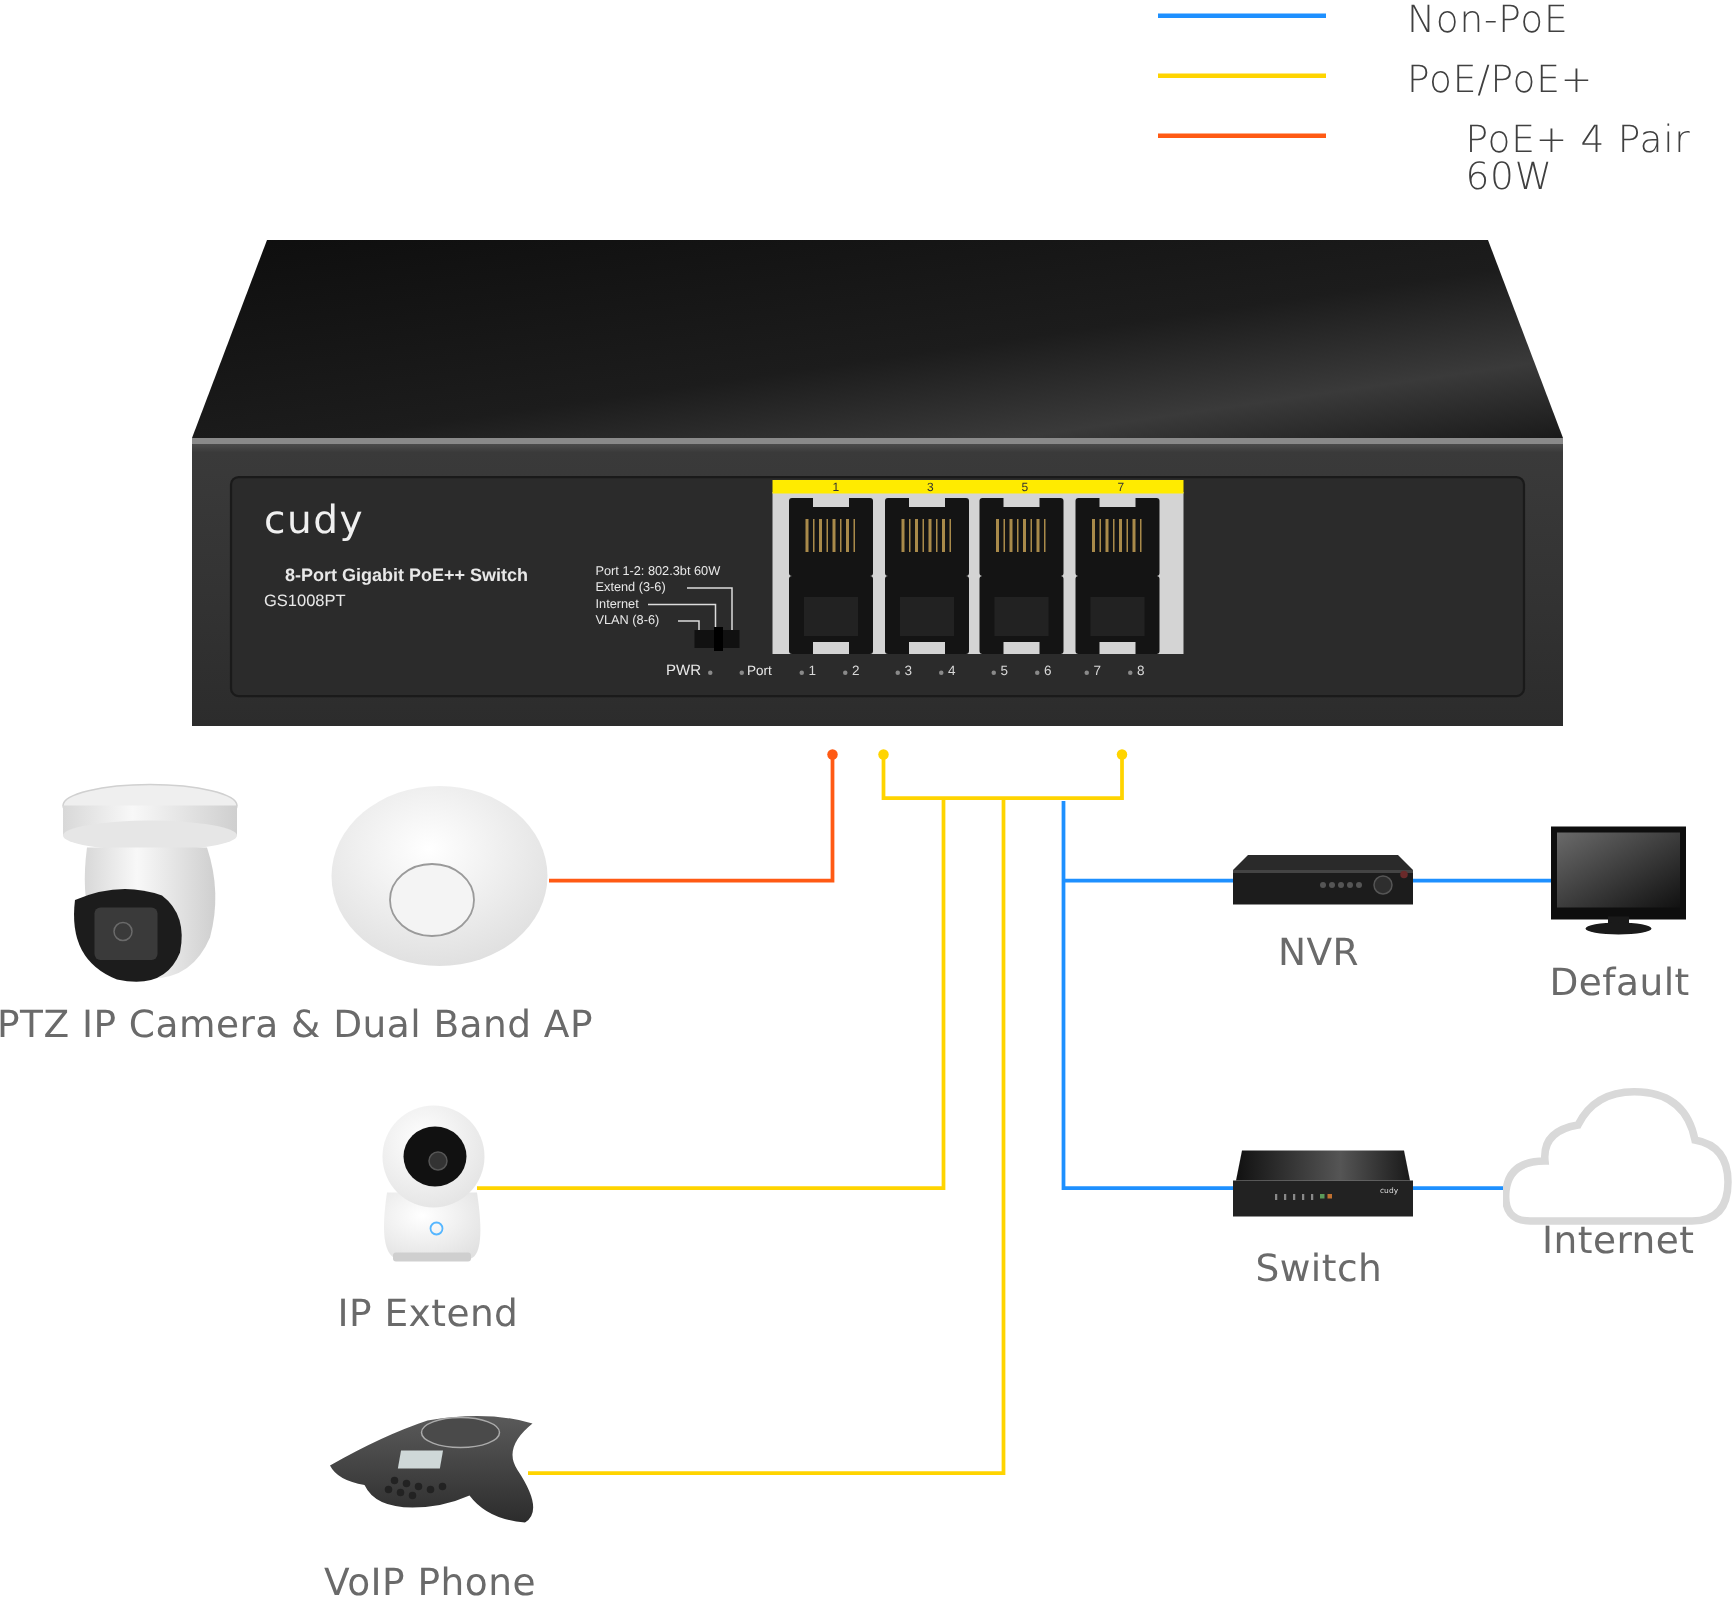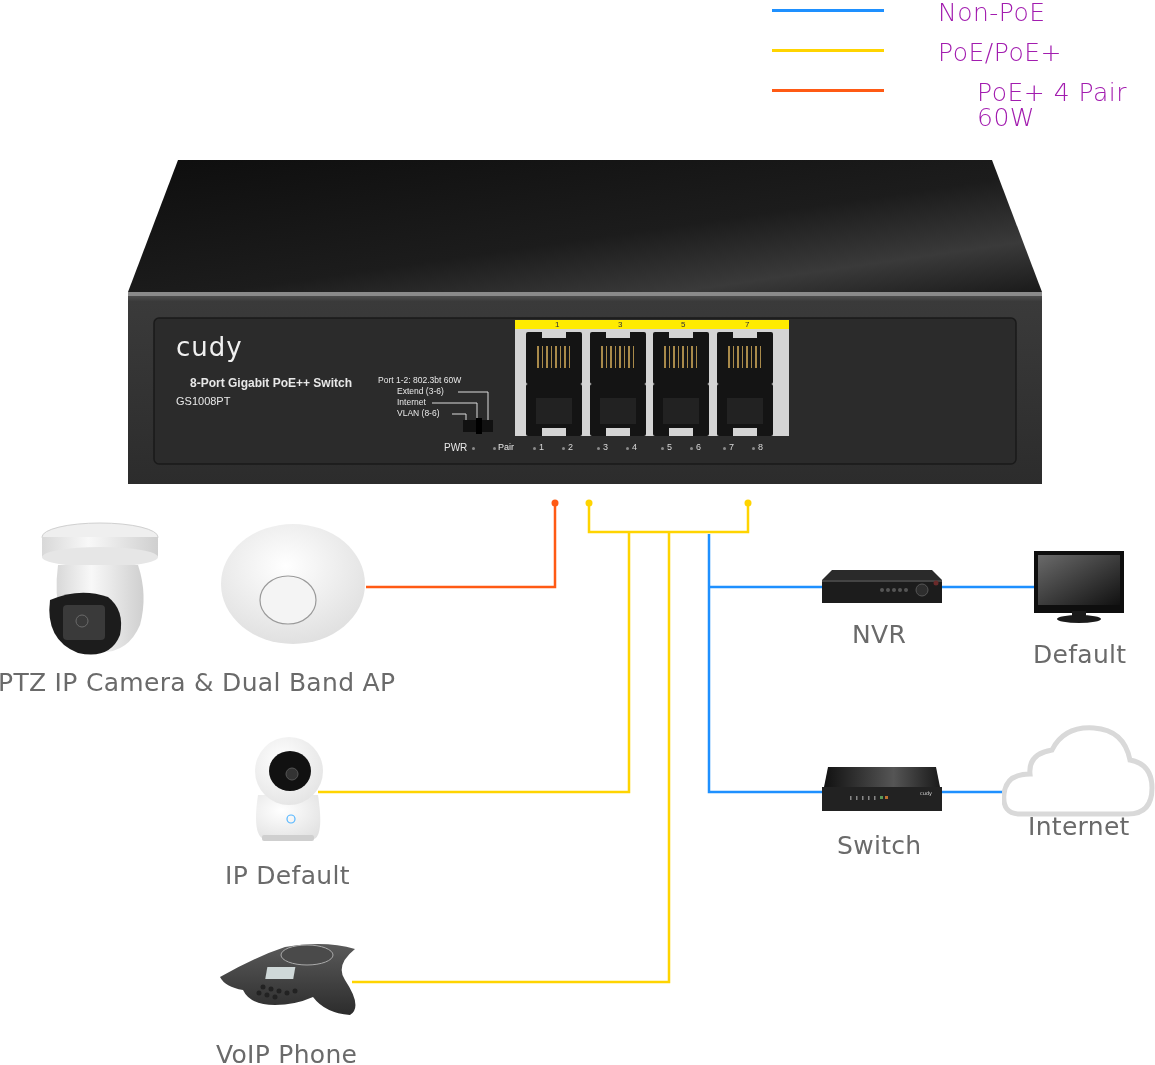--- a/index.html
+++ b/index.html
@@ -7,7 +7,7 @@
          font-family: "DejaVu Sans", "Liberation Sans", sans-serif; }
   .abs { position: absolute; }
   .legend-line { position: absolute; left: 772px; width: 112px; height: 3px; }
-  .legend-label { position: absolute; left: 938px; font-size: 25px; color: #a21caf; line-height: 1; letter-spacing: 0.5px; font-weight: 300; }
+  .legend-label { position: absolute; left: 938px; font-size: 25px; color: #404040; line-height: 1; letter-spacing: 0.5px; font-weight: 300; }
   .dev-label { position: absolute; font-size: 25px; color: #6a6a6a; line-height: 1; white-space: nowrap; letter-spacing: 0.3px; }
   .panel-text { position: absolute; color: #e8e8e8; font-family: "Liberation Sans", sans-serif; white-space: nowrap; line-height: 1; }
   .port { position: absolute; width: 56px; height: 52px; background: #141414; border-radius: 2px; }

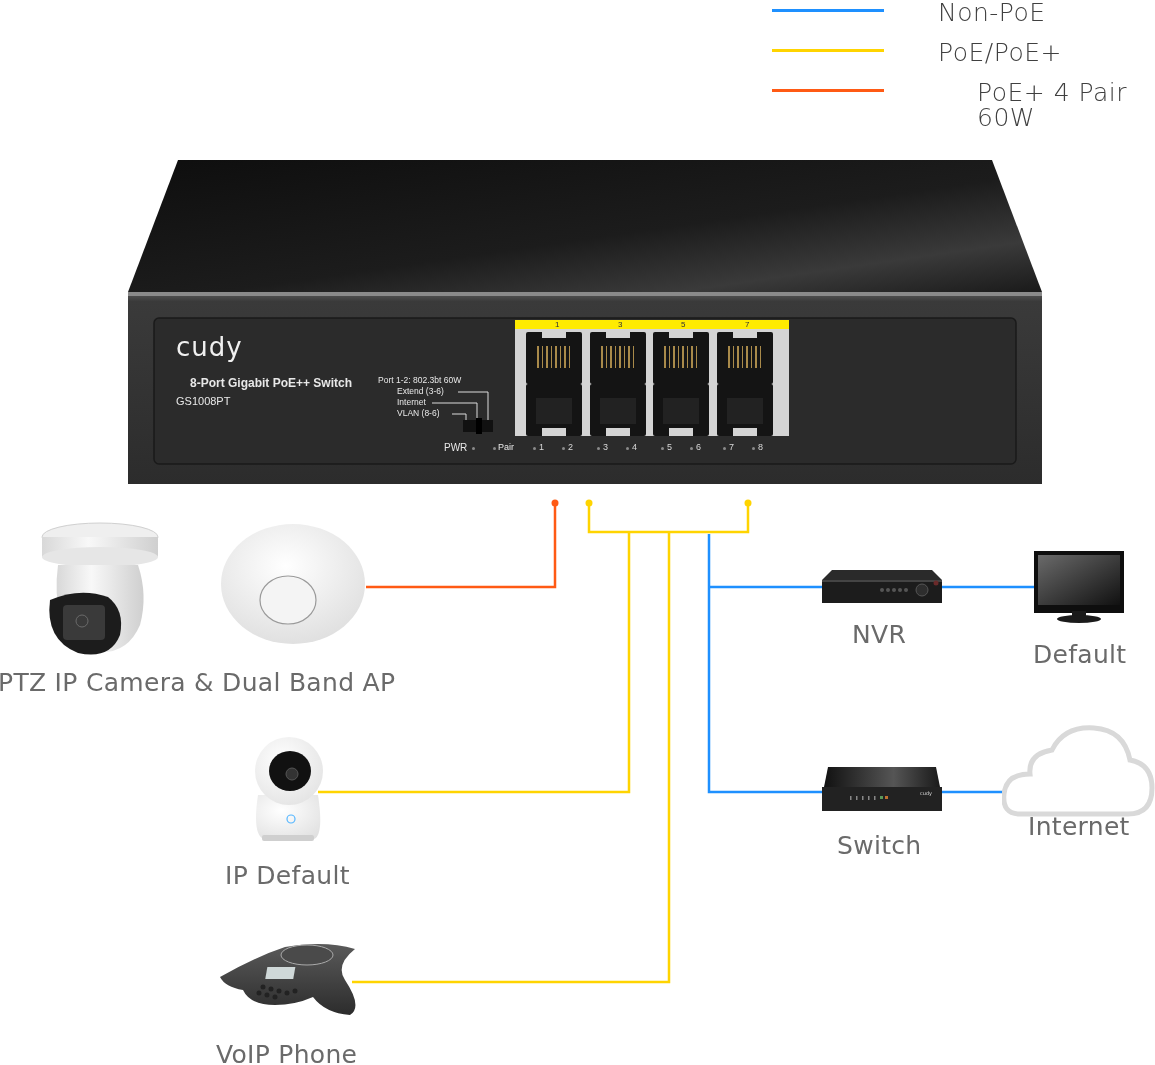--- a/index.html
+++ b/index.html
@@ -64,7 +64,7 @@
   <div class="panel-text" style="left:176px;top:377px;font-size:12px;font-weight:bold;margin-left:14px;">8-Port Gigabit PoE++ Switch</div>
   <div class="panel-text" style="left:176px;top:396px;font-size:11px;">GS1008PT</div>
 
-  <div class="panel-text" style="left:378px;top:376px;font-size:8.5px;">Port 1-2: 802.3bt 60W</div>
+  <div class="panel-text" style="left:397px;top:376px;font-size:8.5px;">Port 1-2: 802.3bt 60W</div>
   <div class="panel-text" style="left:397px;top:387px;font-size:8.5px;">Extend (3-6)</div>
   <div class="panel-text" style="left:397px;top:398px;font-size:8.5px;">Internet</div>
   <div class="panel-text" style="left:397px;top:409px;font-size:8.5px;">VLAN (8-6)</div>

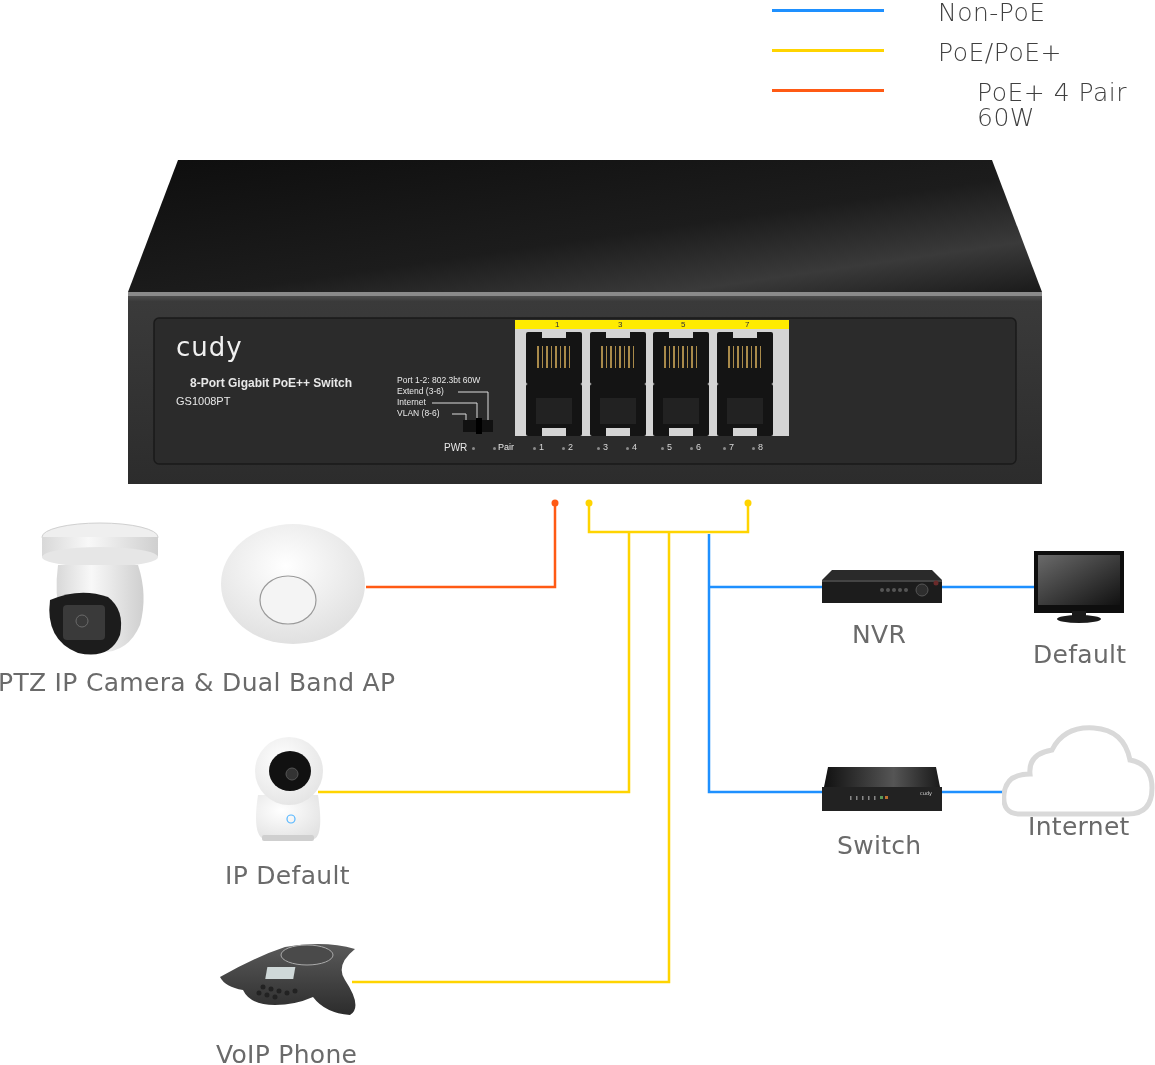--- a/index.html
+++ b/index.html
@@ -73,7 +73,7 @@
   <div class="panel-text" style="left:444px;top:443px;font-size:10px;">PWR</div>
   <div class="led-dot" style="left:472px;top:447px;"></div>
   <div class="led-dot" style="left:493px;top:447px;"></div>
-  <div class="panel-text" style="left:498px;top:443px;font-size:9px;">Pair</div>
+  <div class="panel-text" style="left:498px;top:443px;font-size:9px;">Port</div>
 
   <div class="led-num" style="left:555px;top:321px;color:#333;font-size:8px;">1</div>
   <div class="led-num" style="left:618px;top:321px;color:#333;font-size:8px;">3</div>

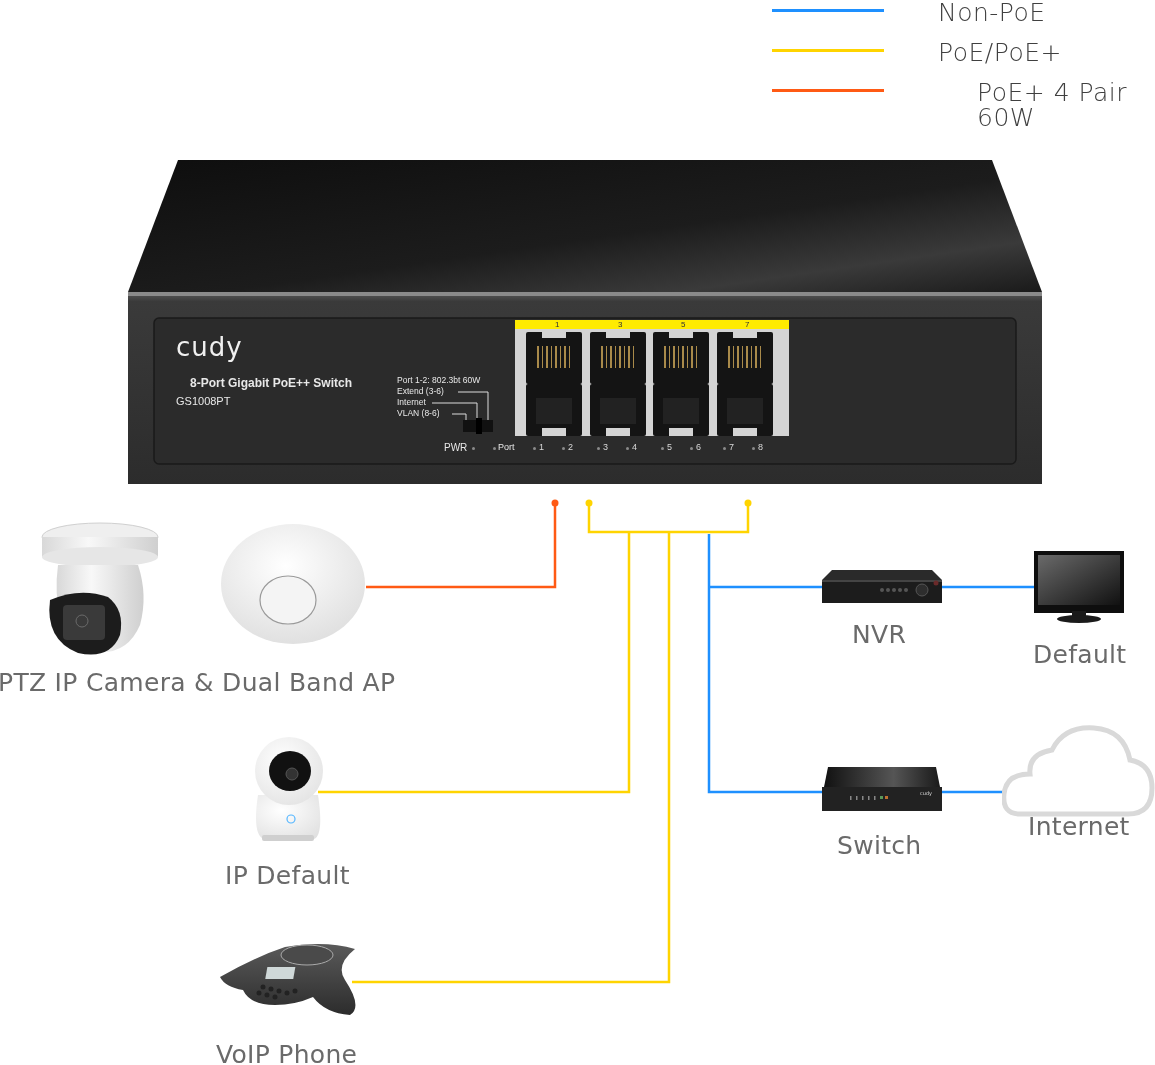--- a/index.html
+++ b/index.html
@@ -230,7 +230,7 @@
   <circle cx="40" cy="39" r="6" fill="#333" stroke="#555"></circle>
   <circle cx="39" cy="84" r="4" fill="none" stroke="#55b6ff" stroke-width="1.2"></circle>
 </svg>
-<div class="dev-label" style="left:225px;top:863px;">IP Default</div>
+<div class="dev-label" style="left:225px;top:863px;">IP Extend</div>
 
 <svg class="abs" style="left:215px;top:935px;" width="150" height="85">
   <defs>

